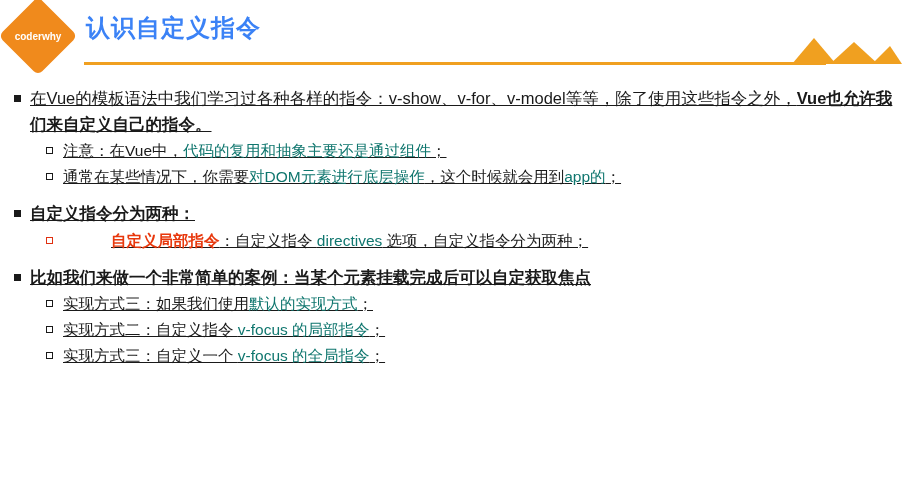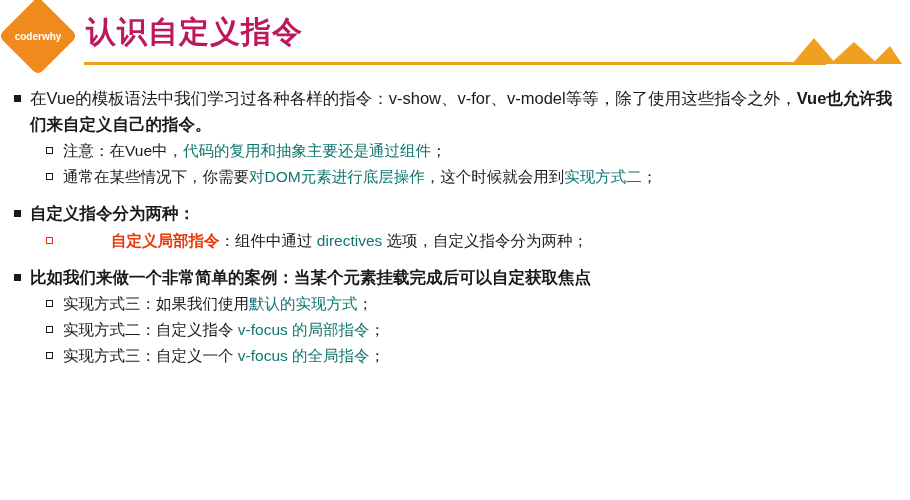--- a/index.html
+++ b/index.html
@@ -54,9 +54,9 @@
     position: absolute;
     left: 86px;
     top: 12px;
-    font-size: 30px;
+    font-size: 24px;
     font-weight: bold;
-    color: #be185d;
+    color: #3b82f6;
     letter-spacing: 1px;
   }
   .title-rule {

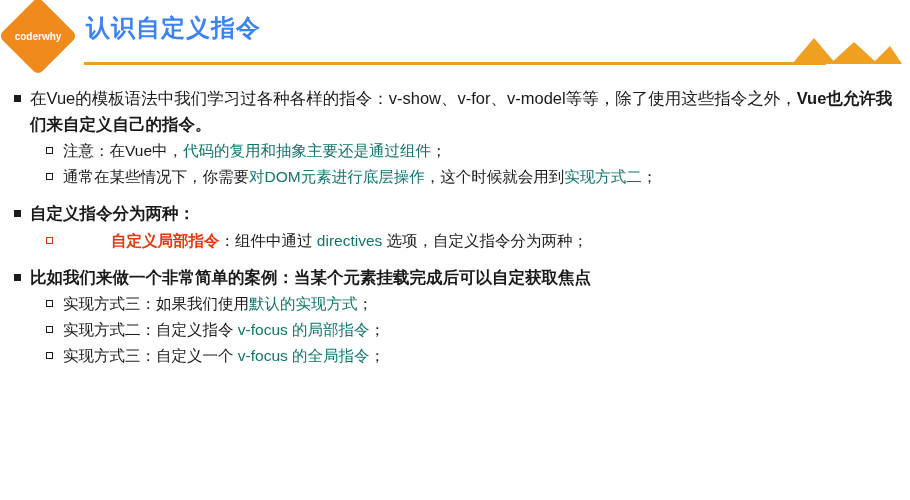--- a/index.html
+++ b/index.html
@@ -84,6 +84,7 @@
     bottom: 0;
     padding: 8px 14px 0 14px;
     box-sizing: border-box;
+    text-decoration: underline;
   }
 
   .line {

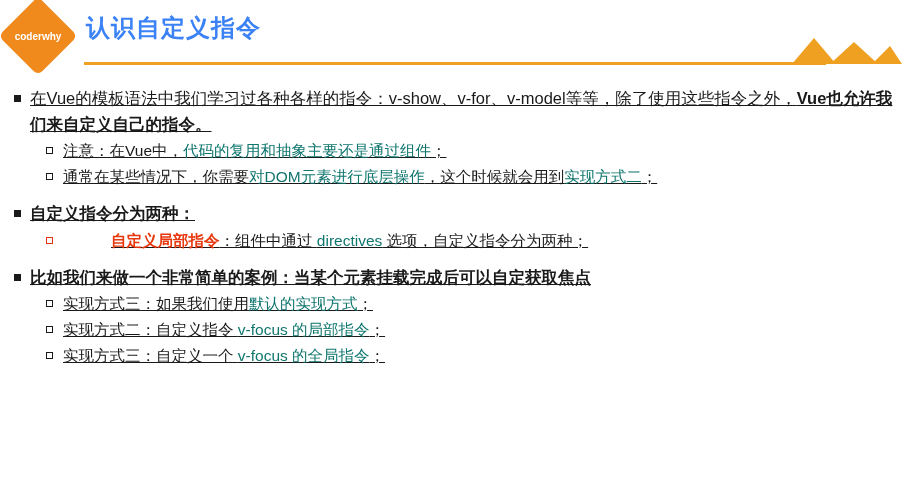--- a/index.html
+++ b/index.html
@@ -178,7 +178,7 @@
       </div>
       <div class="line l2">
         <span class="bullet"></span>
-        <span class="txt"><span>通常在某些情况下，你需要</span><span class="red">对DOM元素进行底层操作</span><span>，这个时候就会用到</span><span class="red">实现方式二</span><span>；</span></span>
+        <span class="txt"><span>通常在某些情况下，你需要</span><span class="red">对DOM元素进行底层操作</span><span>，这个时候就会用到</span><span class="red">app的</span><span>；</span></span>
       </div>
       <div class="row-gap-lg"></div>
       <div class="line l1">

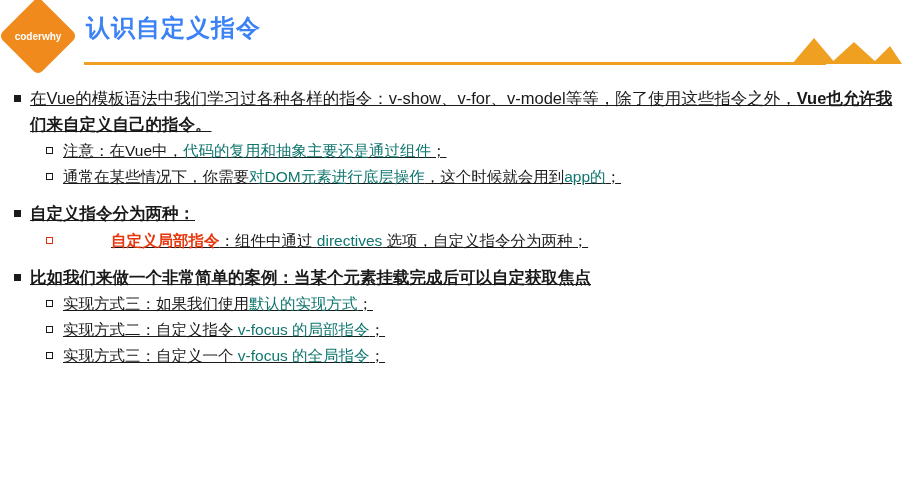--- a/index.html
+++ b/index.html
@@ -187,7 +187,7 @@
       </div>
       <div class="line l2 red-bullet">
         <span class="bullet"></span>
-        <span class="txt"><span class="red b">自定义局部指令</span><span>：组件中通过 </span><span class="red">directives</span><span> 选项，自定义指令分为两种；</span></span>
+        <span class="txt"><span class="red b">自定义局部指令</span><span>：自定义指令 </span><span class="red">directives</span><span> 选项，自定义指令分为两种；</span></span>
       </div>
       <div class="row-gap-lg"></div>
       <div class="line l1">

